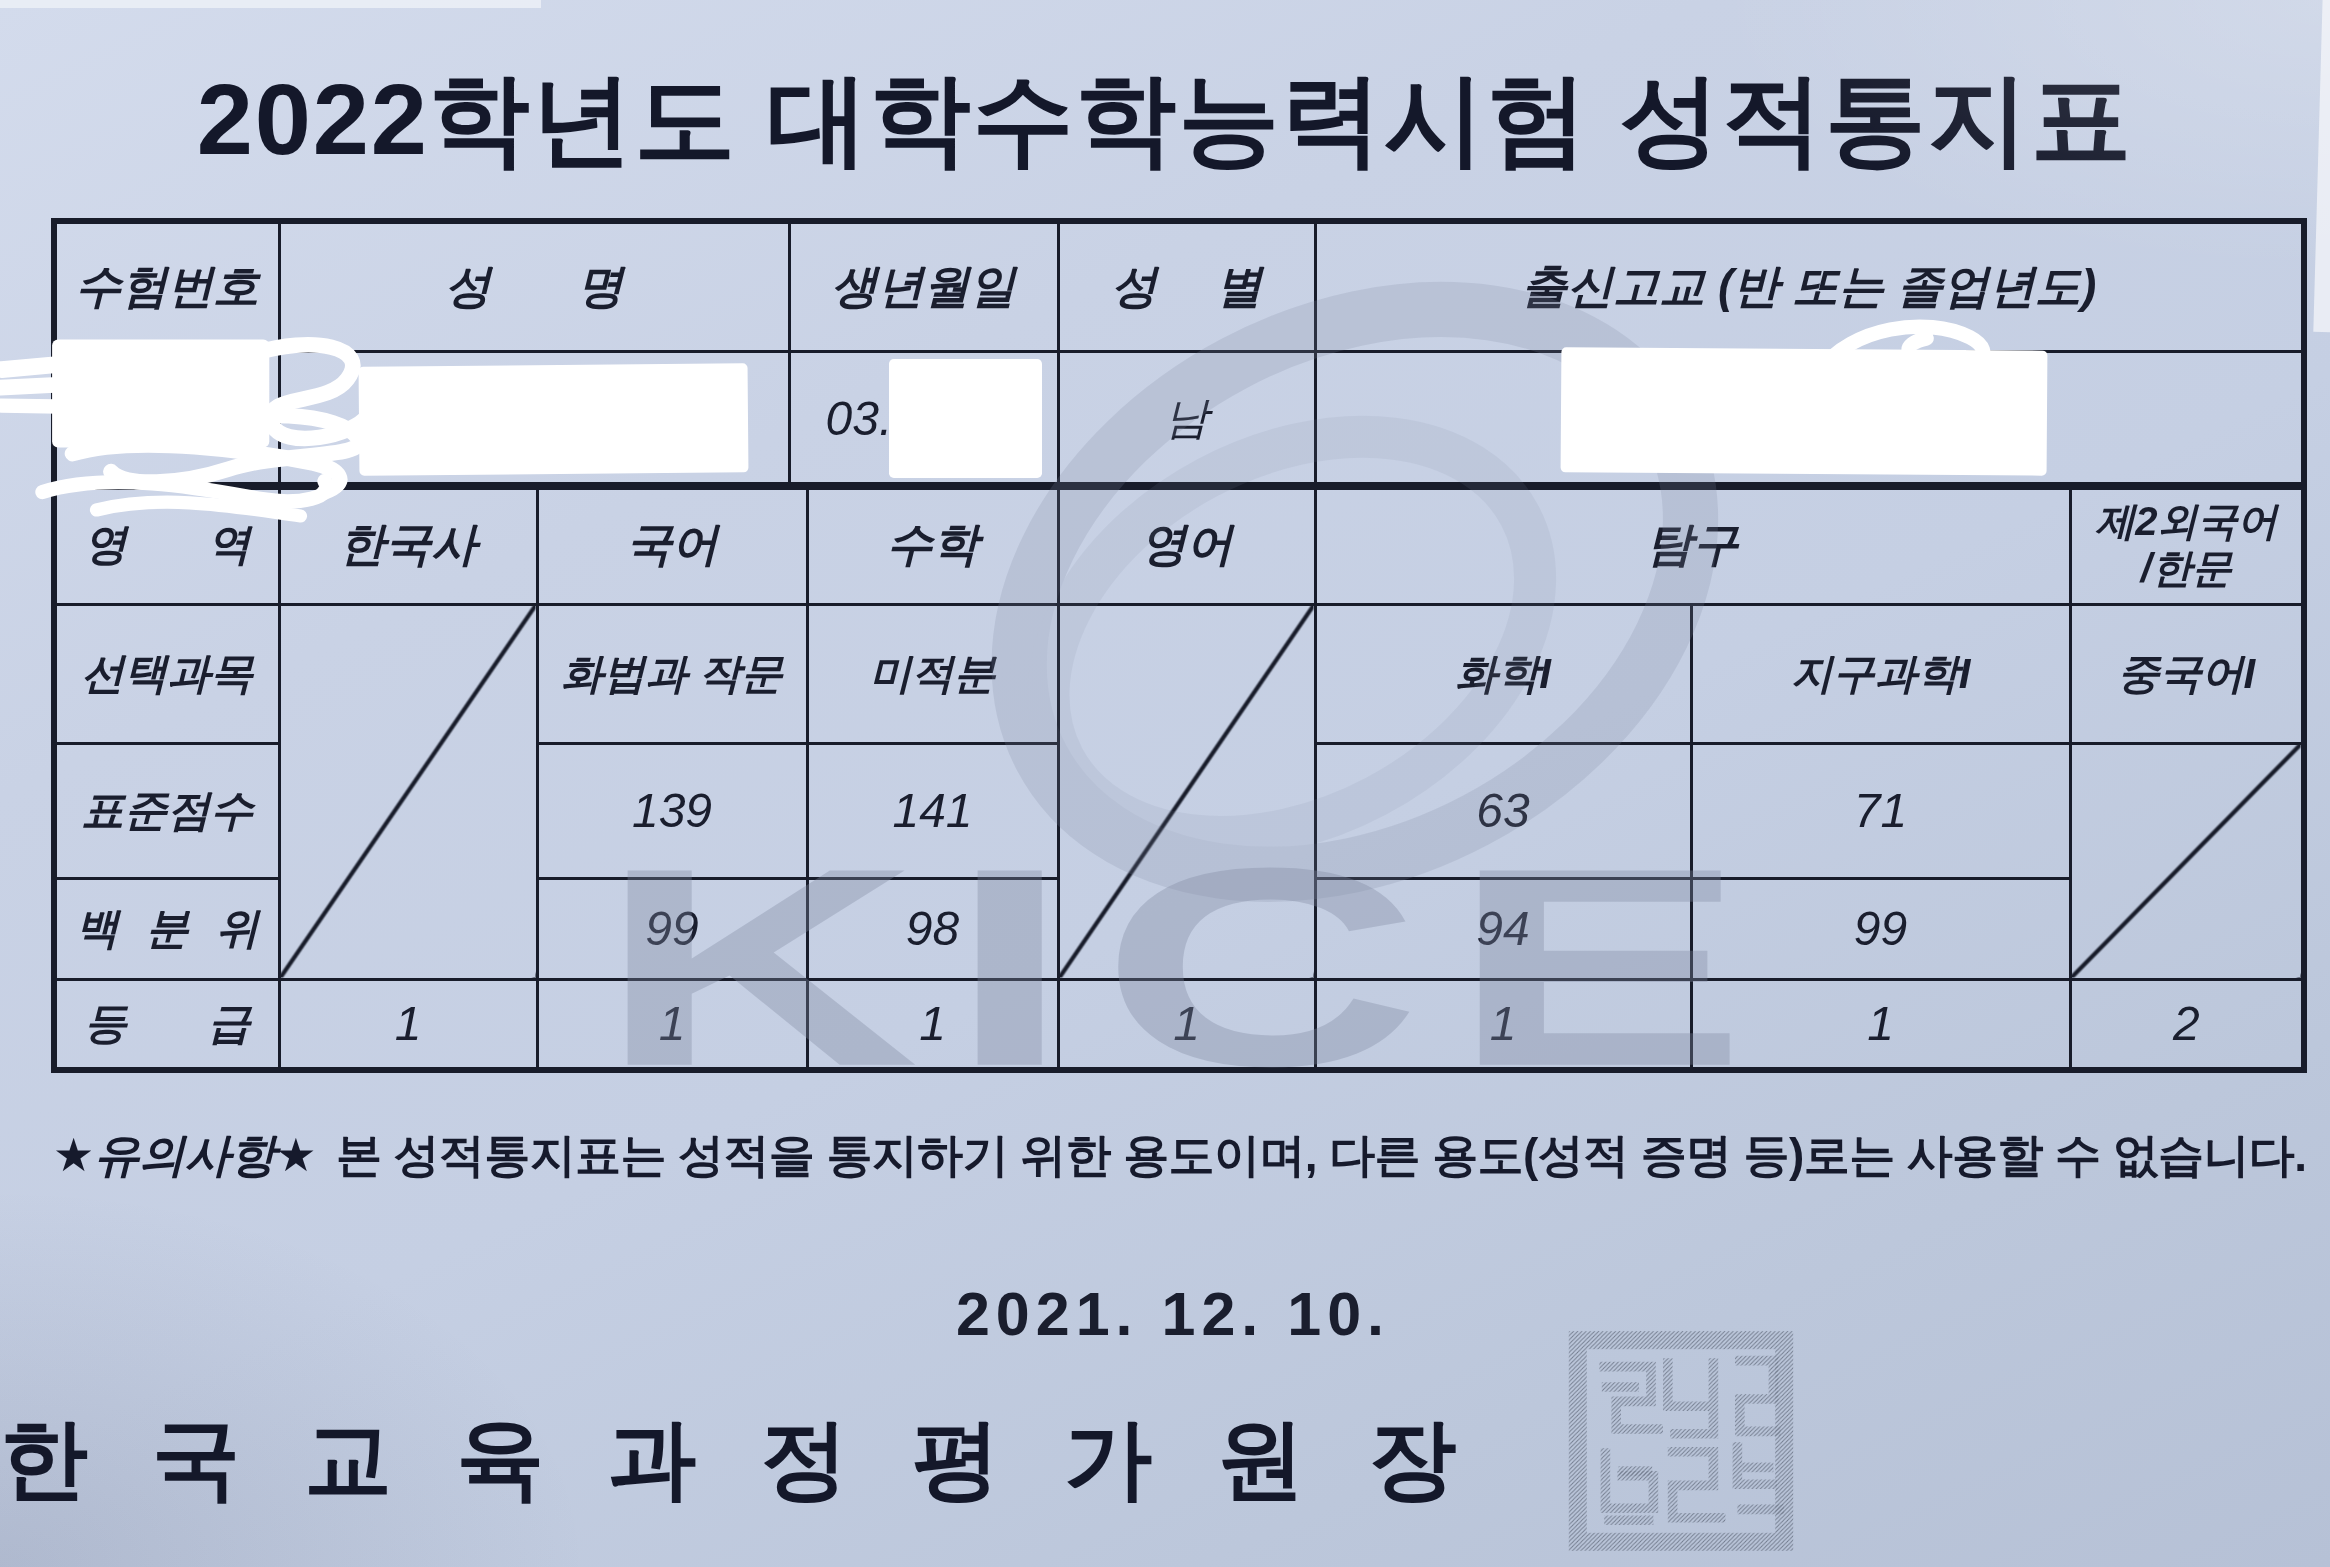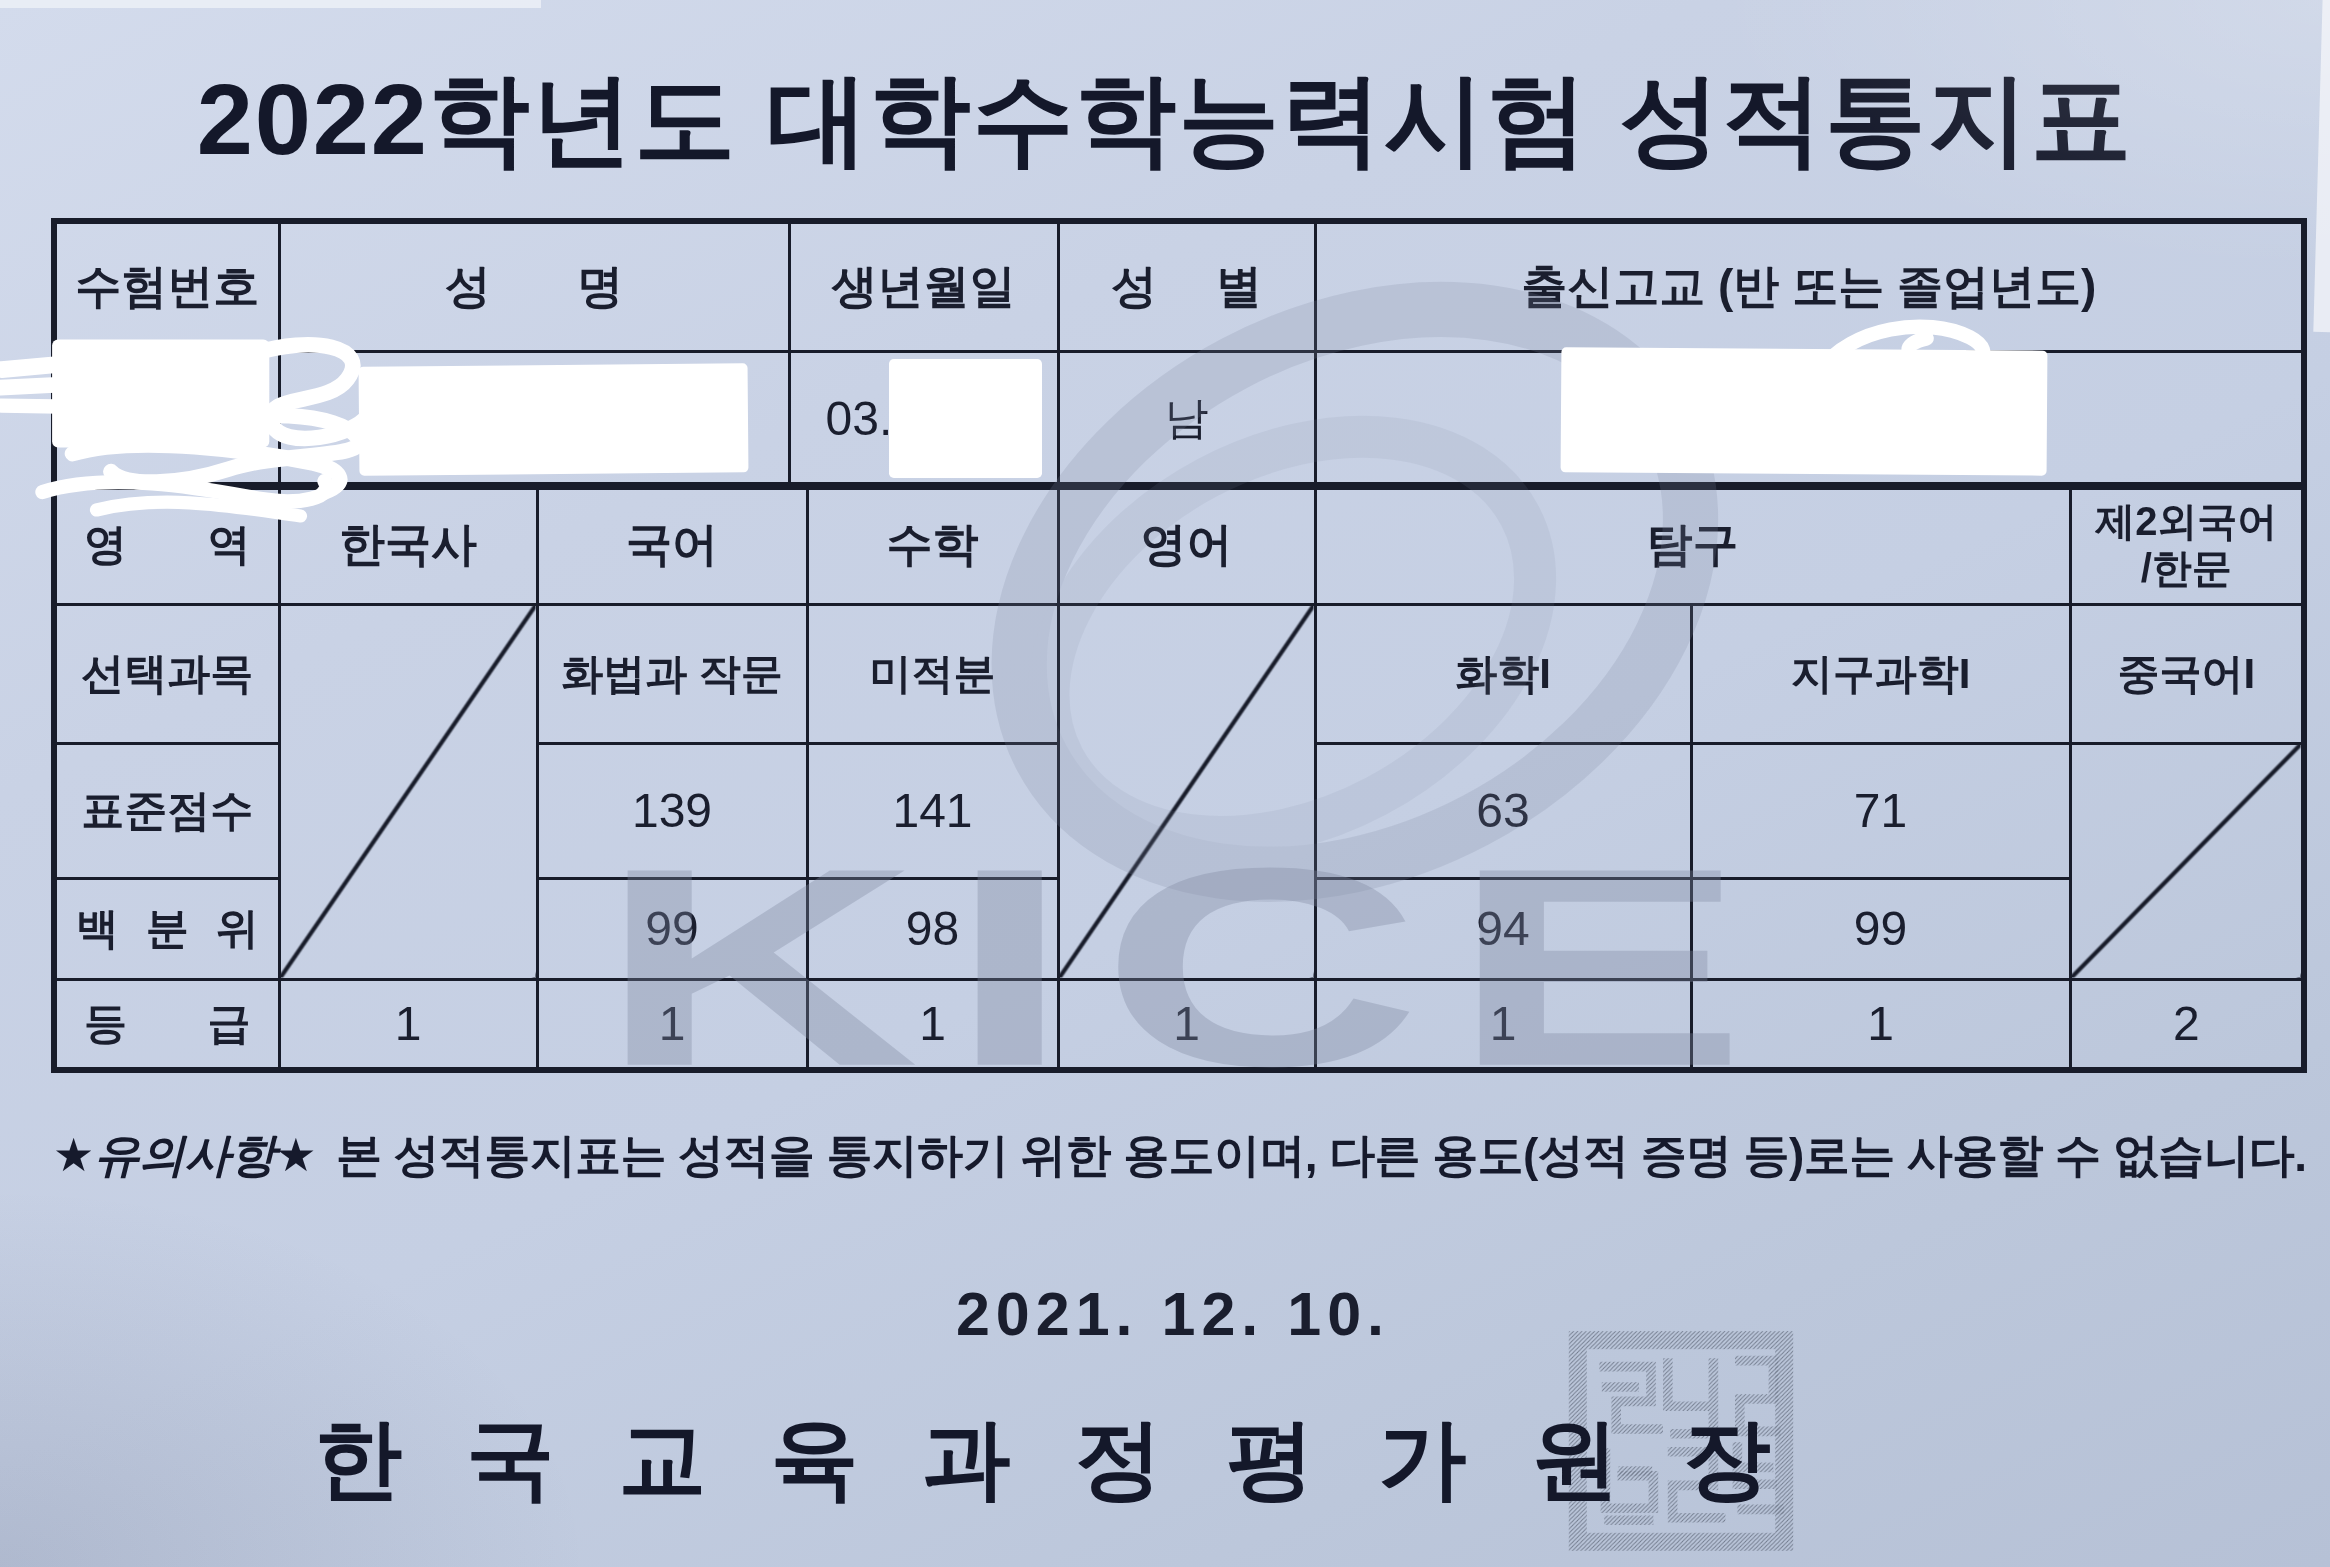--- a/index.html
+++ b/index.html
@@ -37,7 +37,7 @@
   #info-table{top:218px; width:2250px;}
   #score-table{top:482px; width:2250px;padding-left:22px;}
   td,th{border:3.6px solid var(--ink); text-align:center; vertical-align:middle;
-        padding:0; overflow:hidden; font-weight:700; color:#1a1e2e;}
+        padding:0; overflow:hidden; font-weight:700; color:#1a1e2e;font-style:italic;}
   table{border:6.6px solid var(--ink);}
   th{font-size:46px;}
   td{font-size:48px; font-weight:500;}

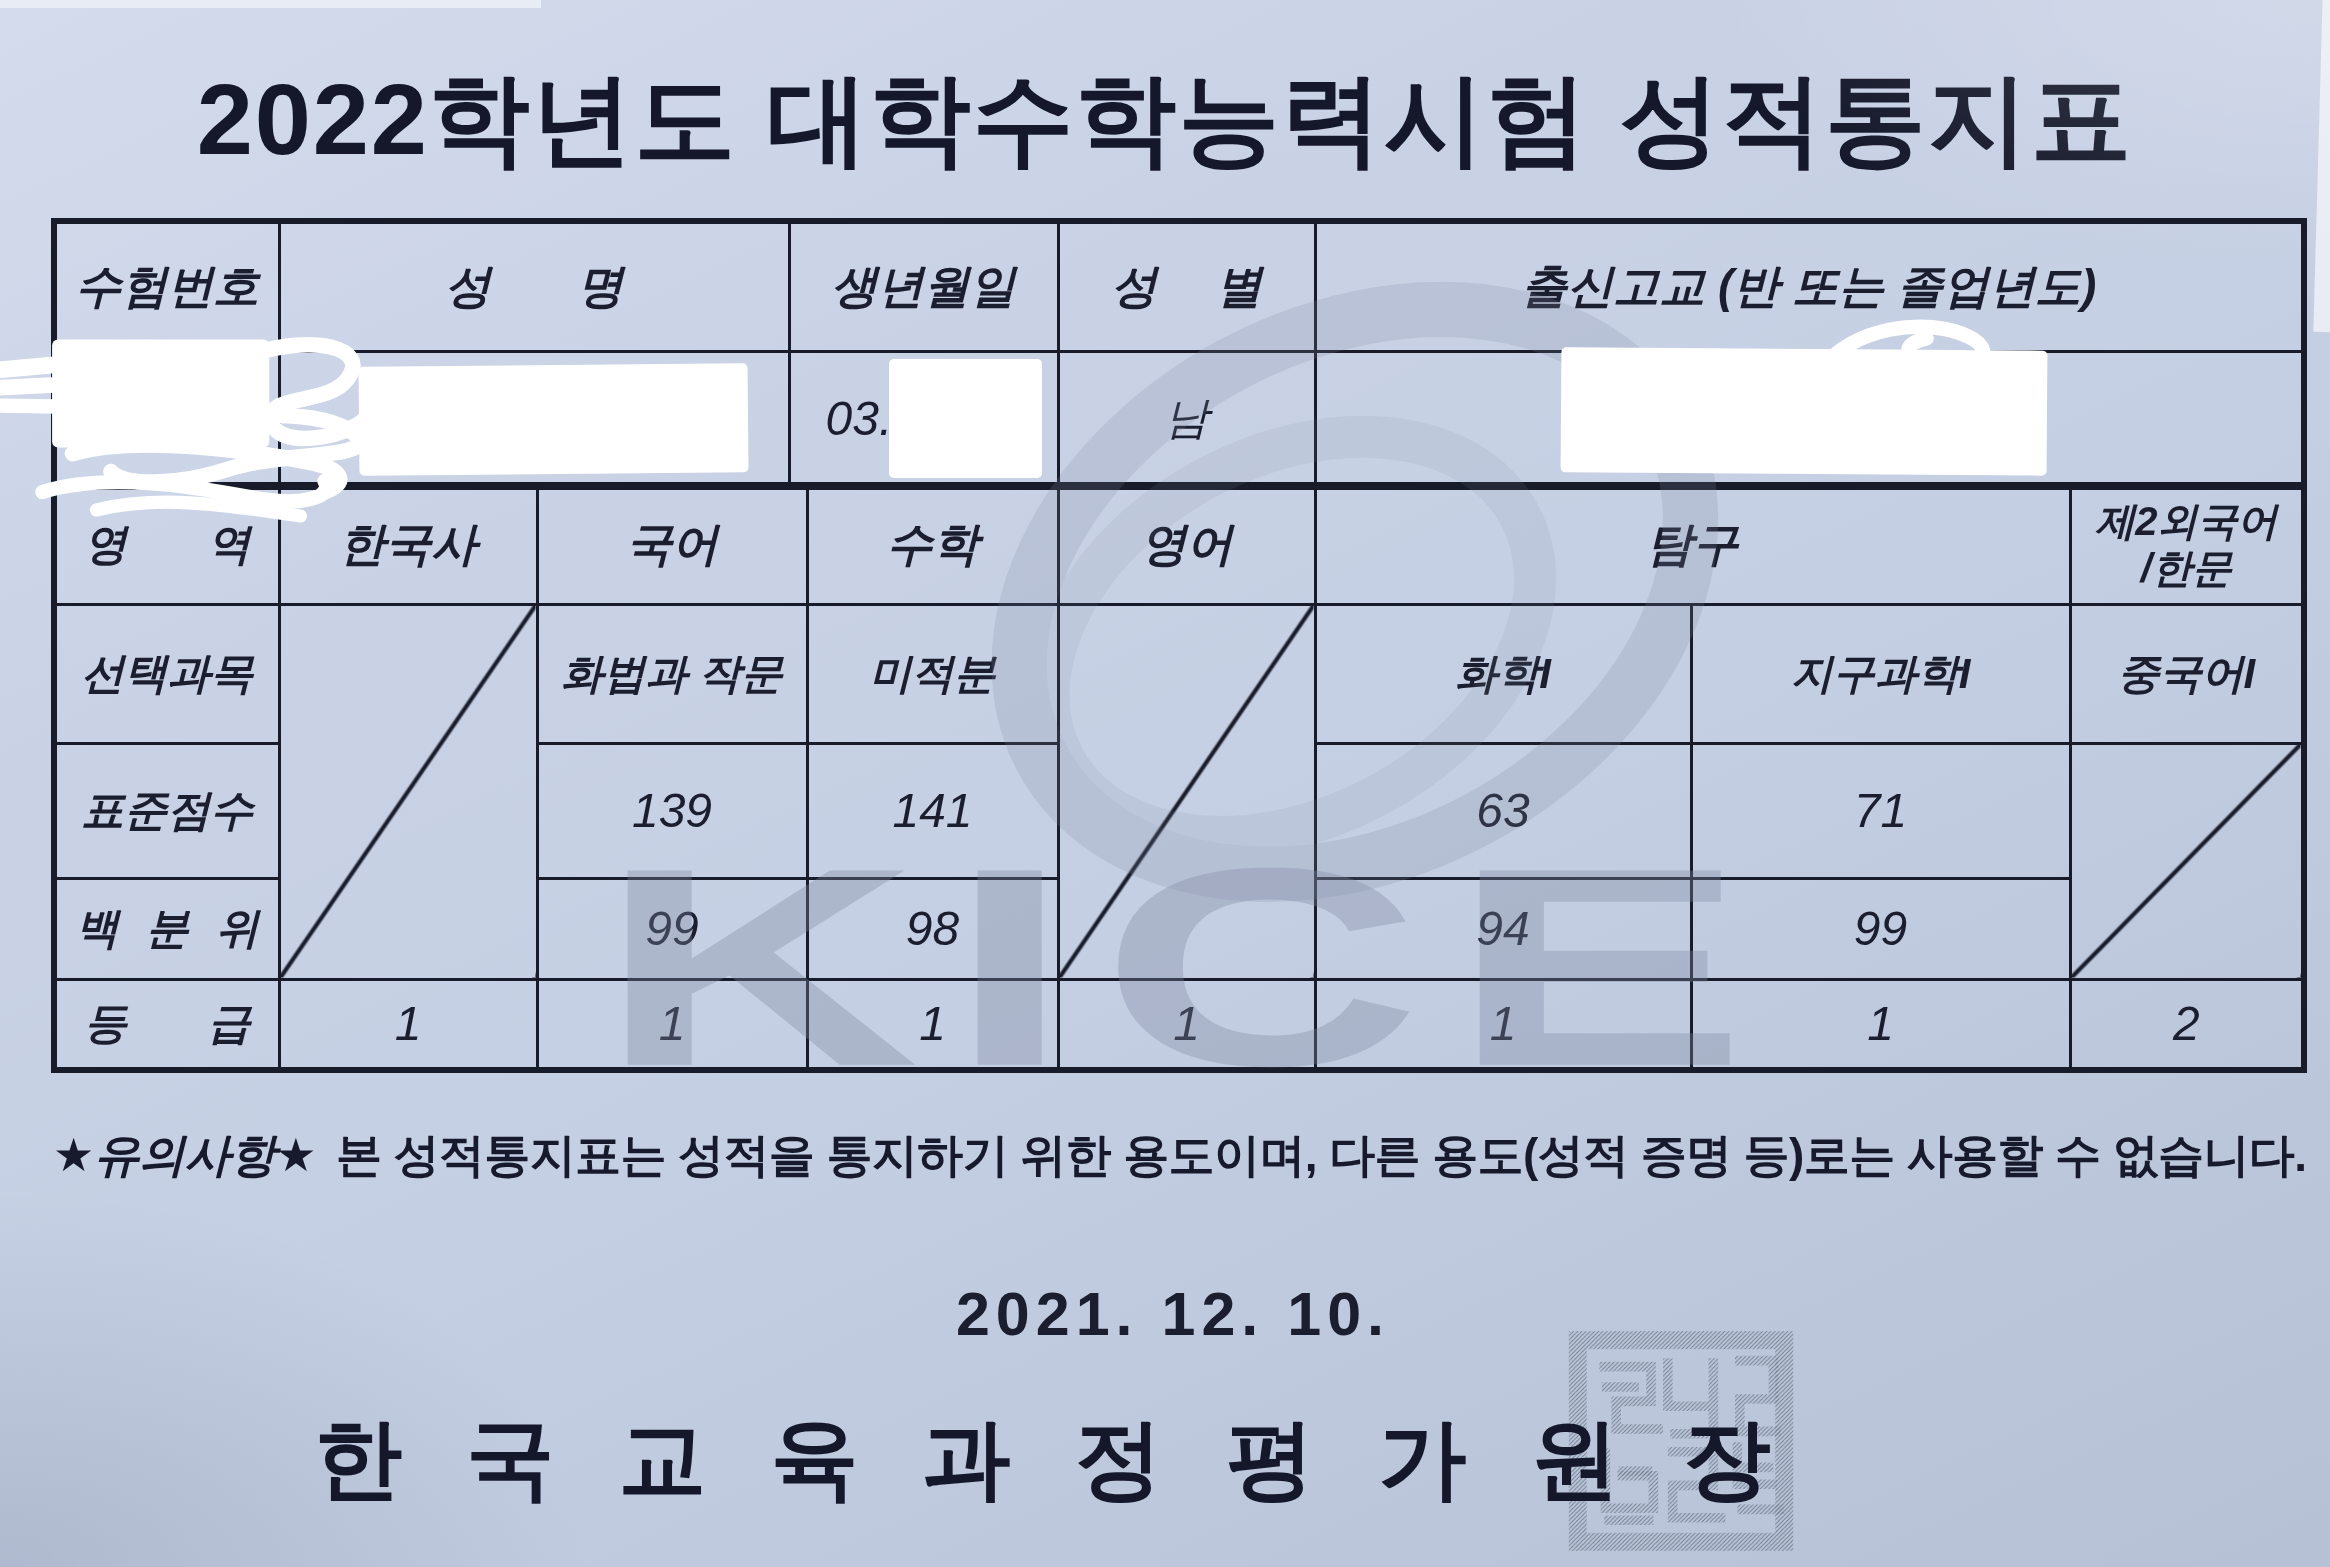--- a/index.html
+++ b/index.html
@@ -65,7 +65,7 @@
   }
   .issuer{
     position:absolute; left:0; top:1400px; width:2085px; z-index:6;
-    text-align:center; font-size:88px; font-weight:700; word-spacing:.45em; color:#14182a;
+    text-align:left; font-size:88px; font-weight:700; word-spacing:.45em; color:#14182a;
   }
   .redaction{position:absolute; background:var(--redaction); z-index:5; border-radius:4.8px;}
   #name-redaction{left:359px; top:365px; width:389px; height:109px; transform:rotate(-.5deg);}

